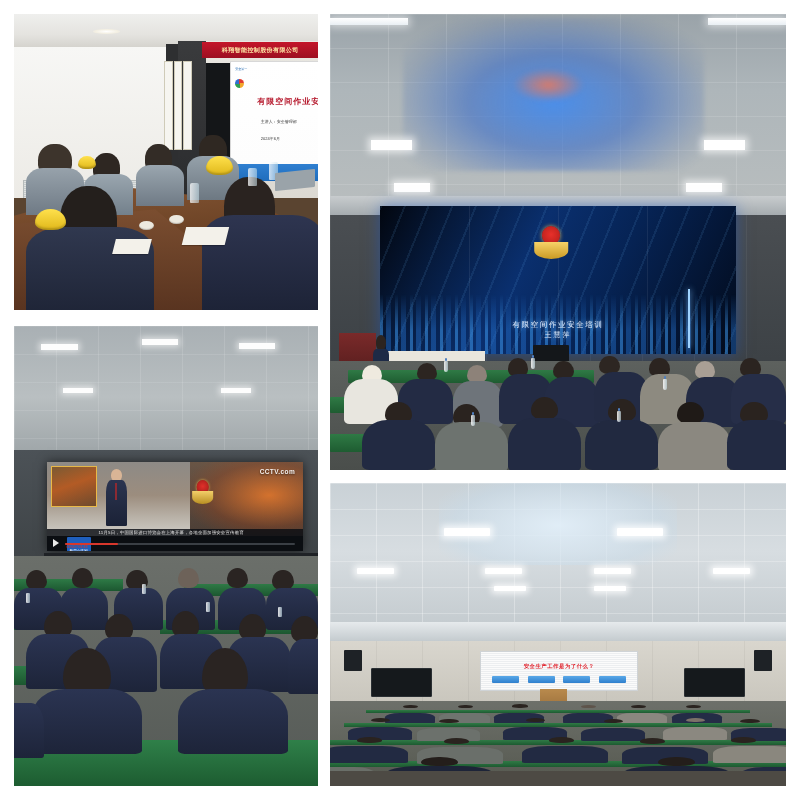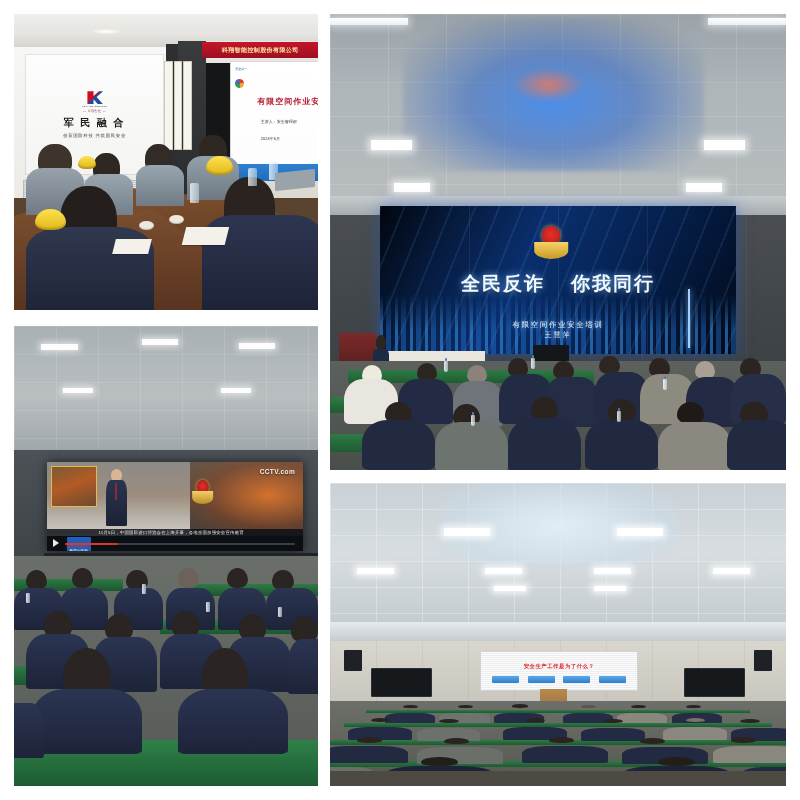--- a/index.html
+++ b/index.html
@@ -227,13 +227,6 @@
     <div class="mr-ceiling"></div>
     <div class="mr-wallL"></div>
 
-    <div class="mr-poster">
-      <div class="mr-logo"></div>
-      <div class="mr-logo-en">KEXIANG CONTROL</div>
-      <div class="mr-logo-cn">— 科翔智控 —</div>
-      <div class="mr-poster-title">军 民 融 合</div>
-      <div class="mr-poster-sub">创新国防科技  共筑国民安全</div>
-    </div>
 
     <div class="mr-blind"></div>
     <div class="mr-doorframe"></div>

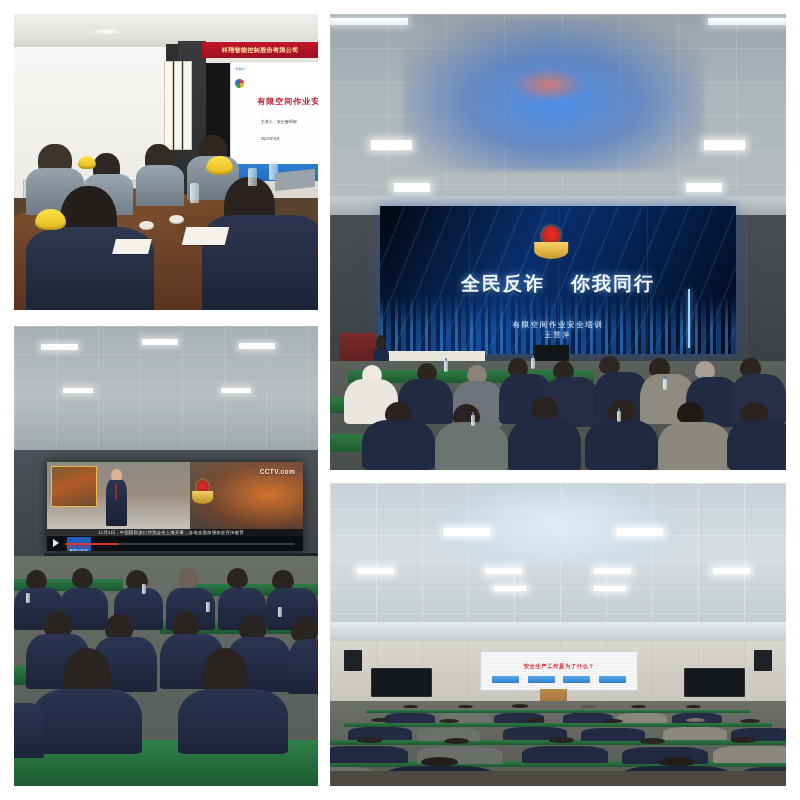--- a/index.html
+++ b/index.html
@@ -310,10 +310,6 @@
         <div class="e-star"></div>
         <div class="e-wing"></div>
       </div>
-      <div class="hl-title">
-        <span>全民反诈</span>
-        <span>你我同行</span>
-      </div>
       <div class="hl-org">
         <div>有限空间作业安全培训</div>
         <div>王慧萍</div>

